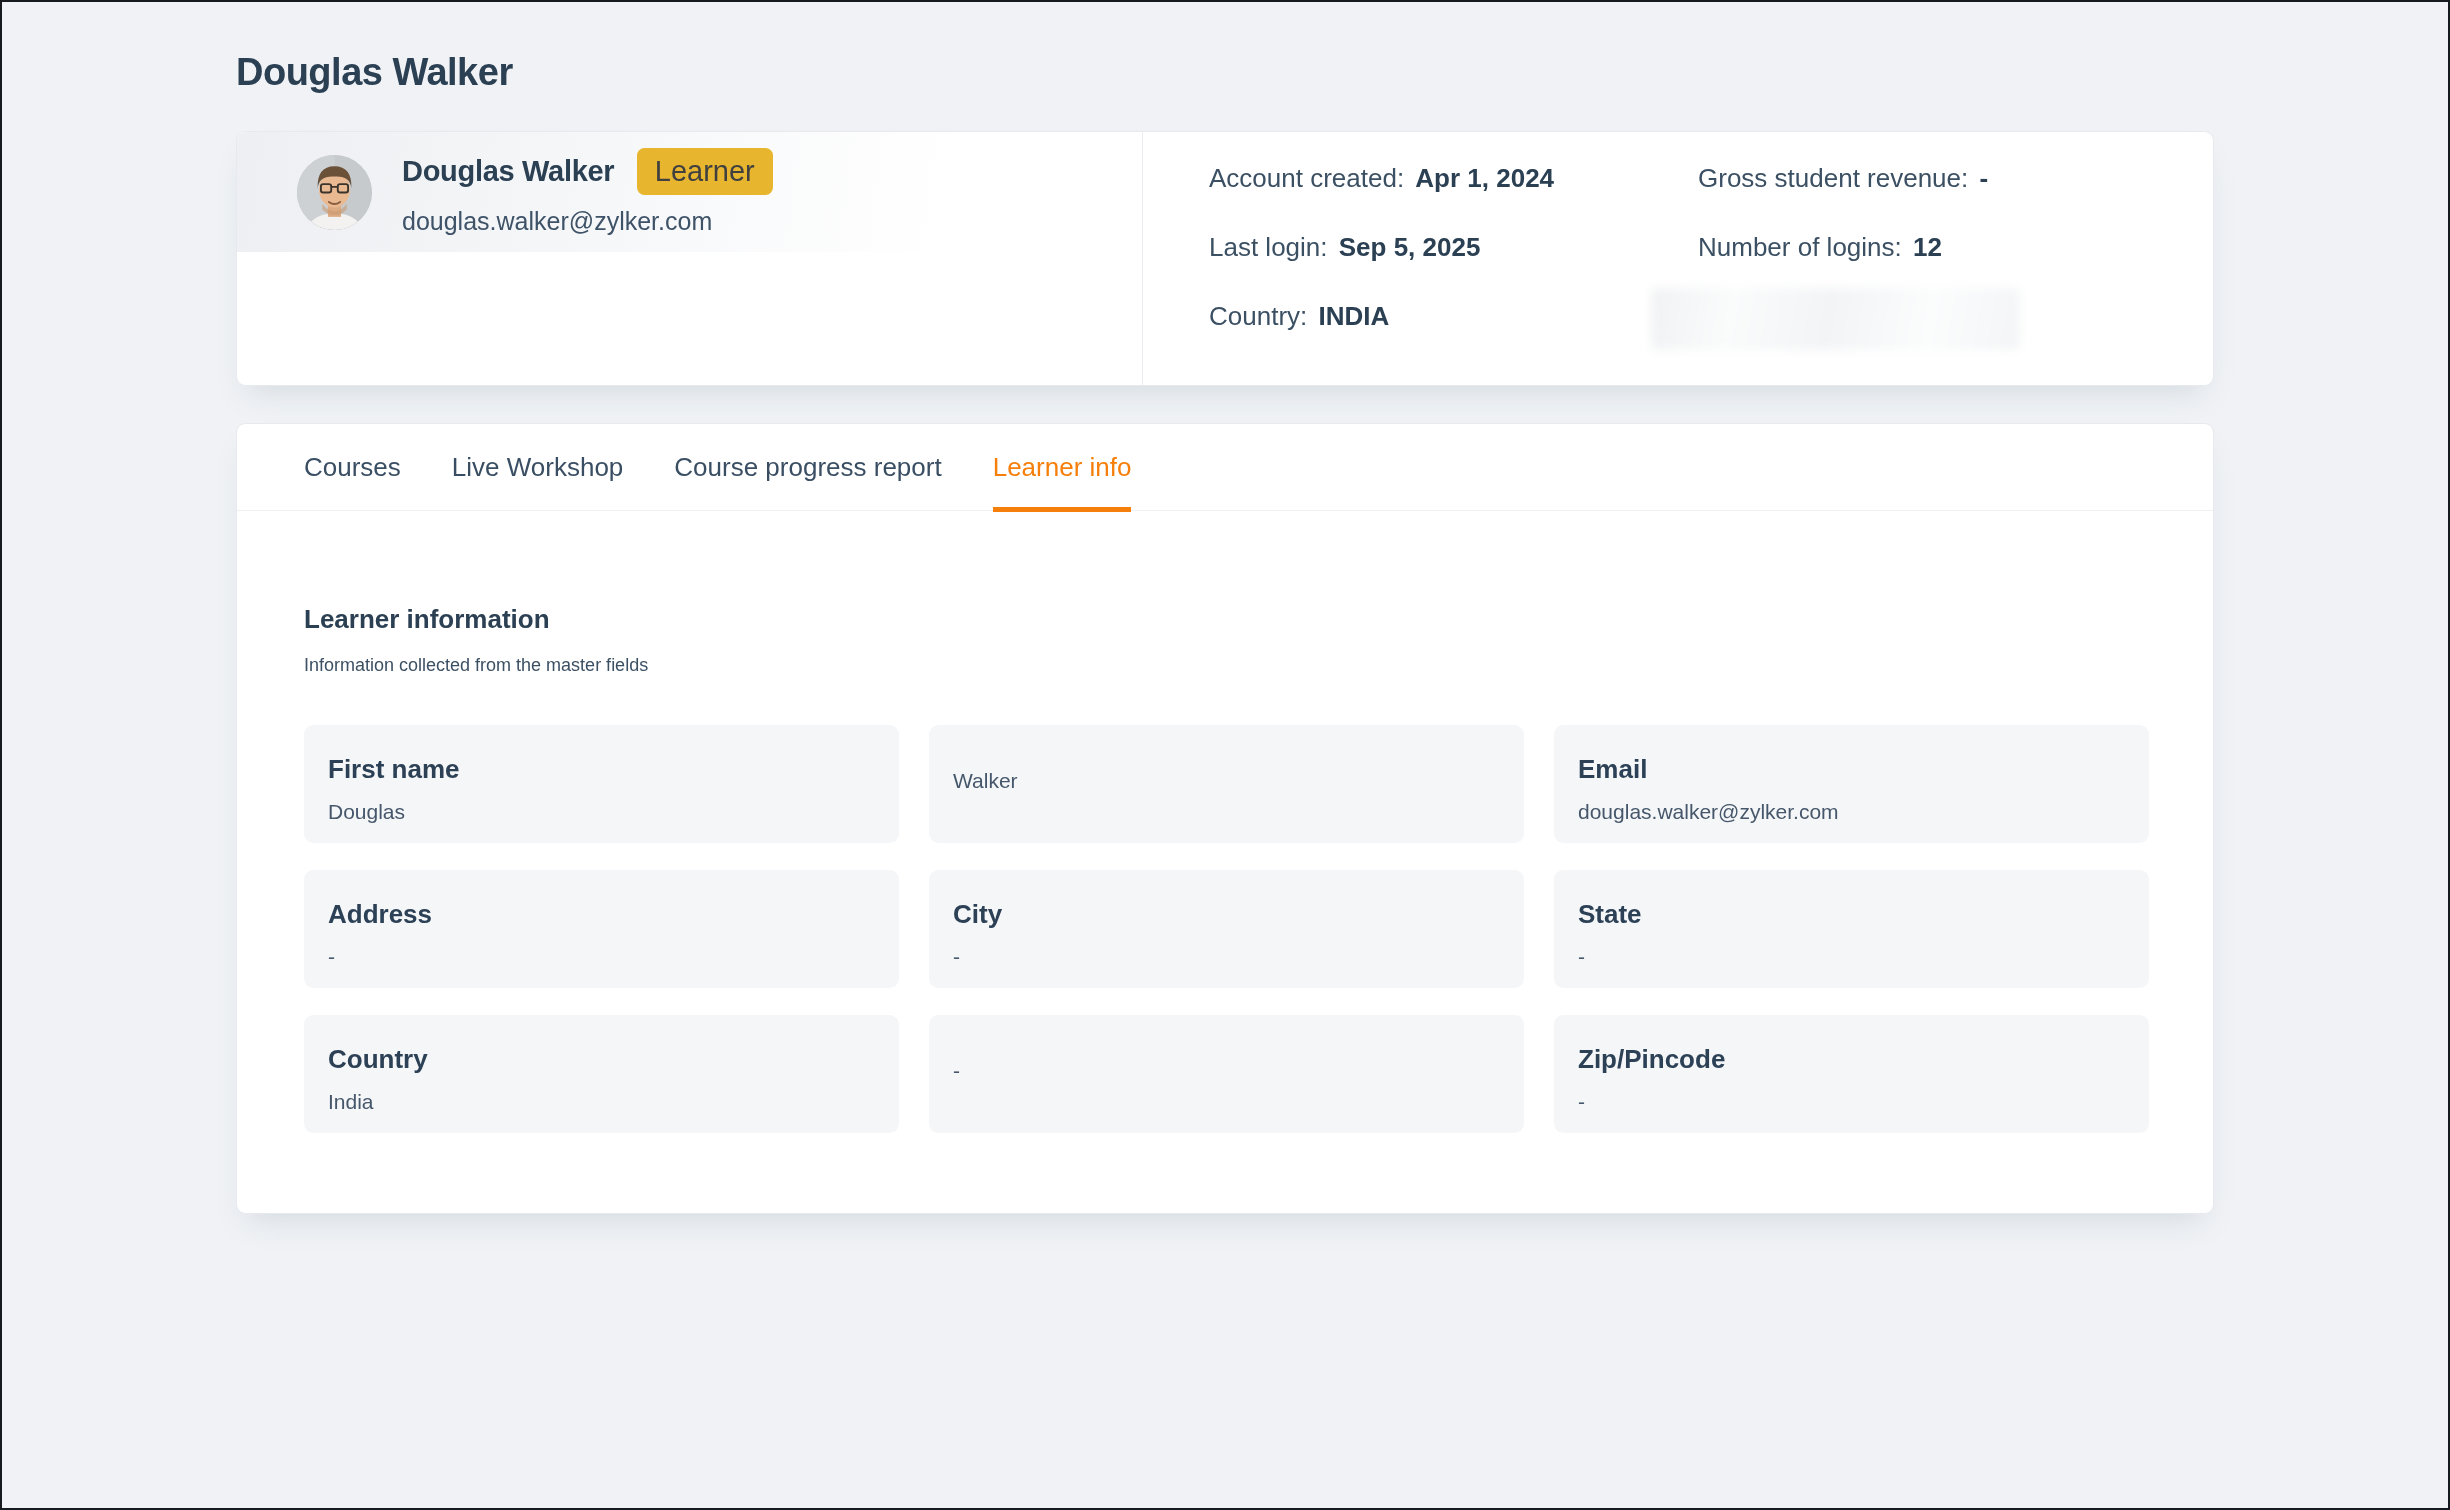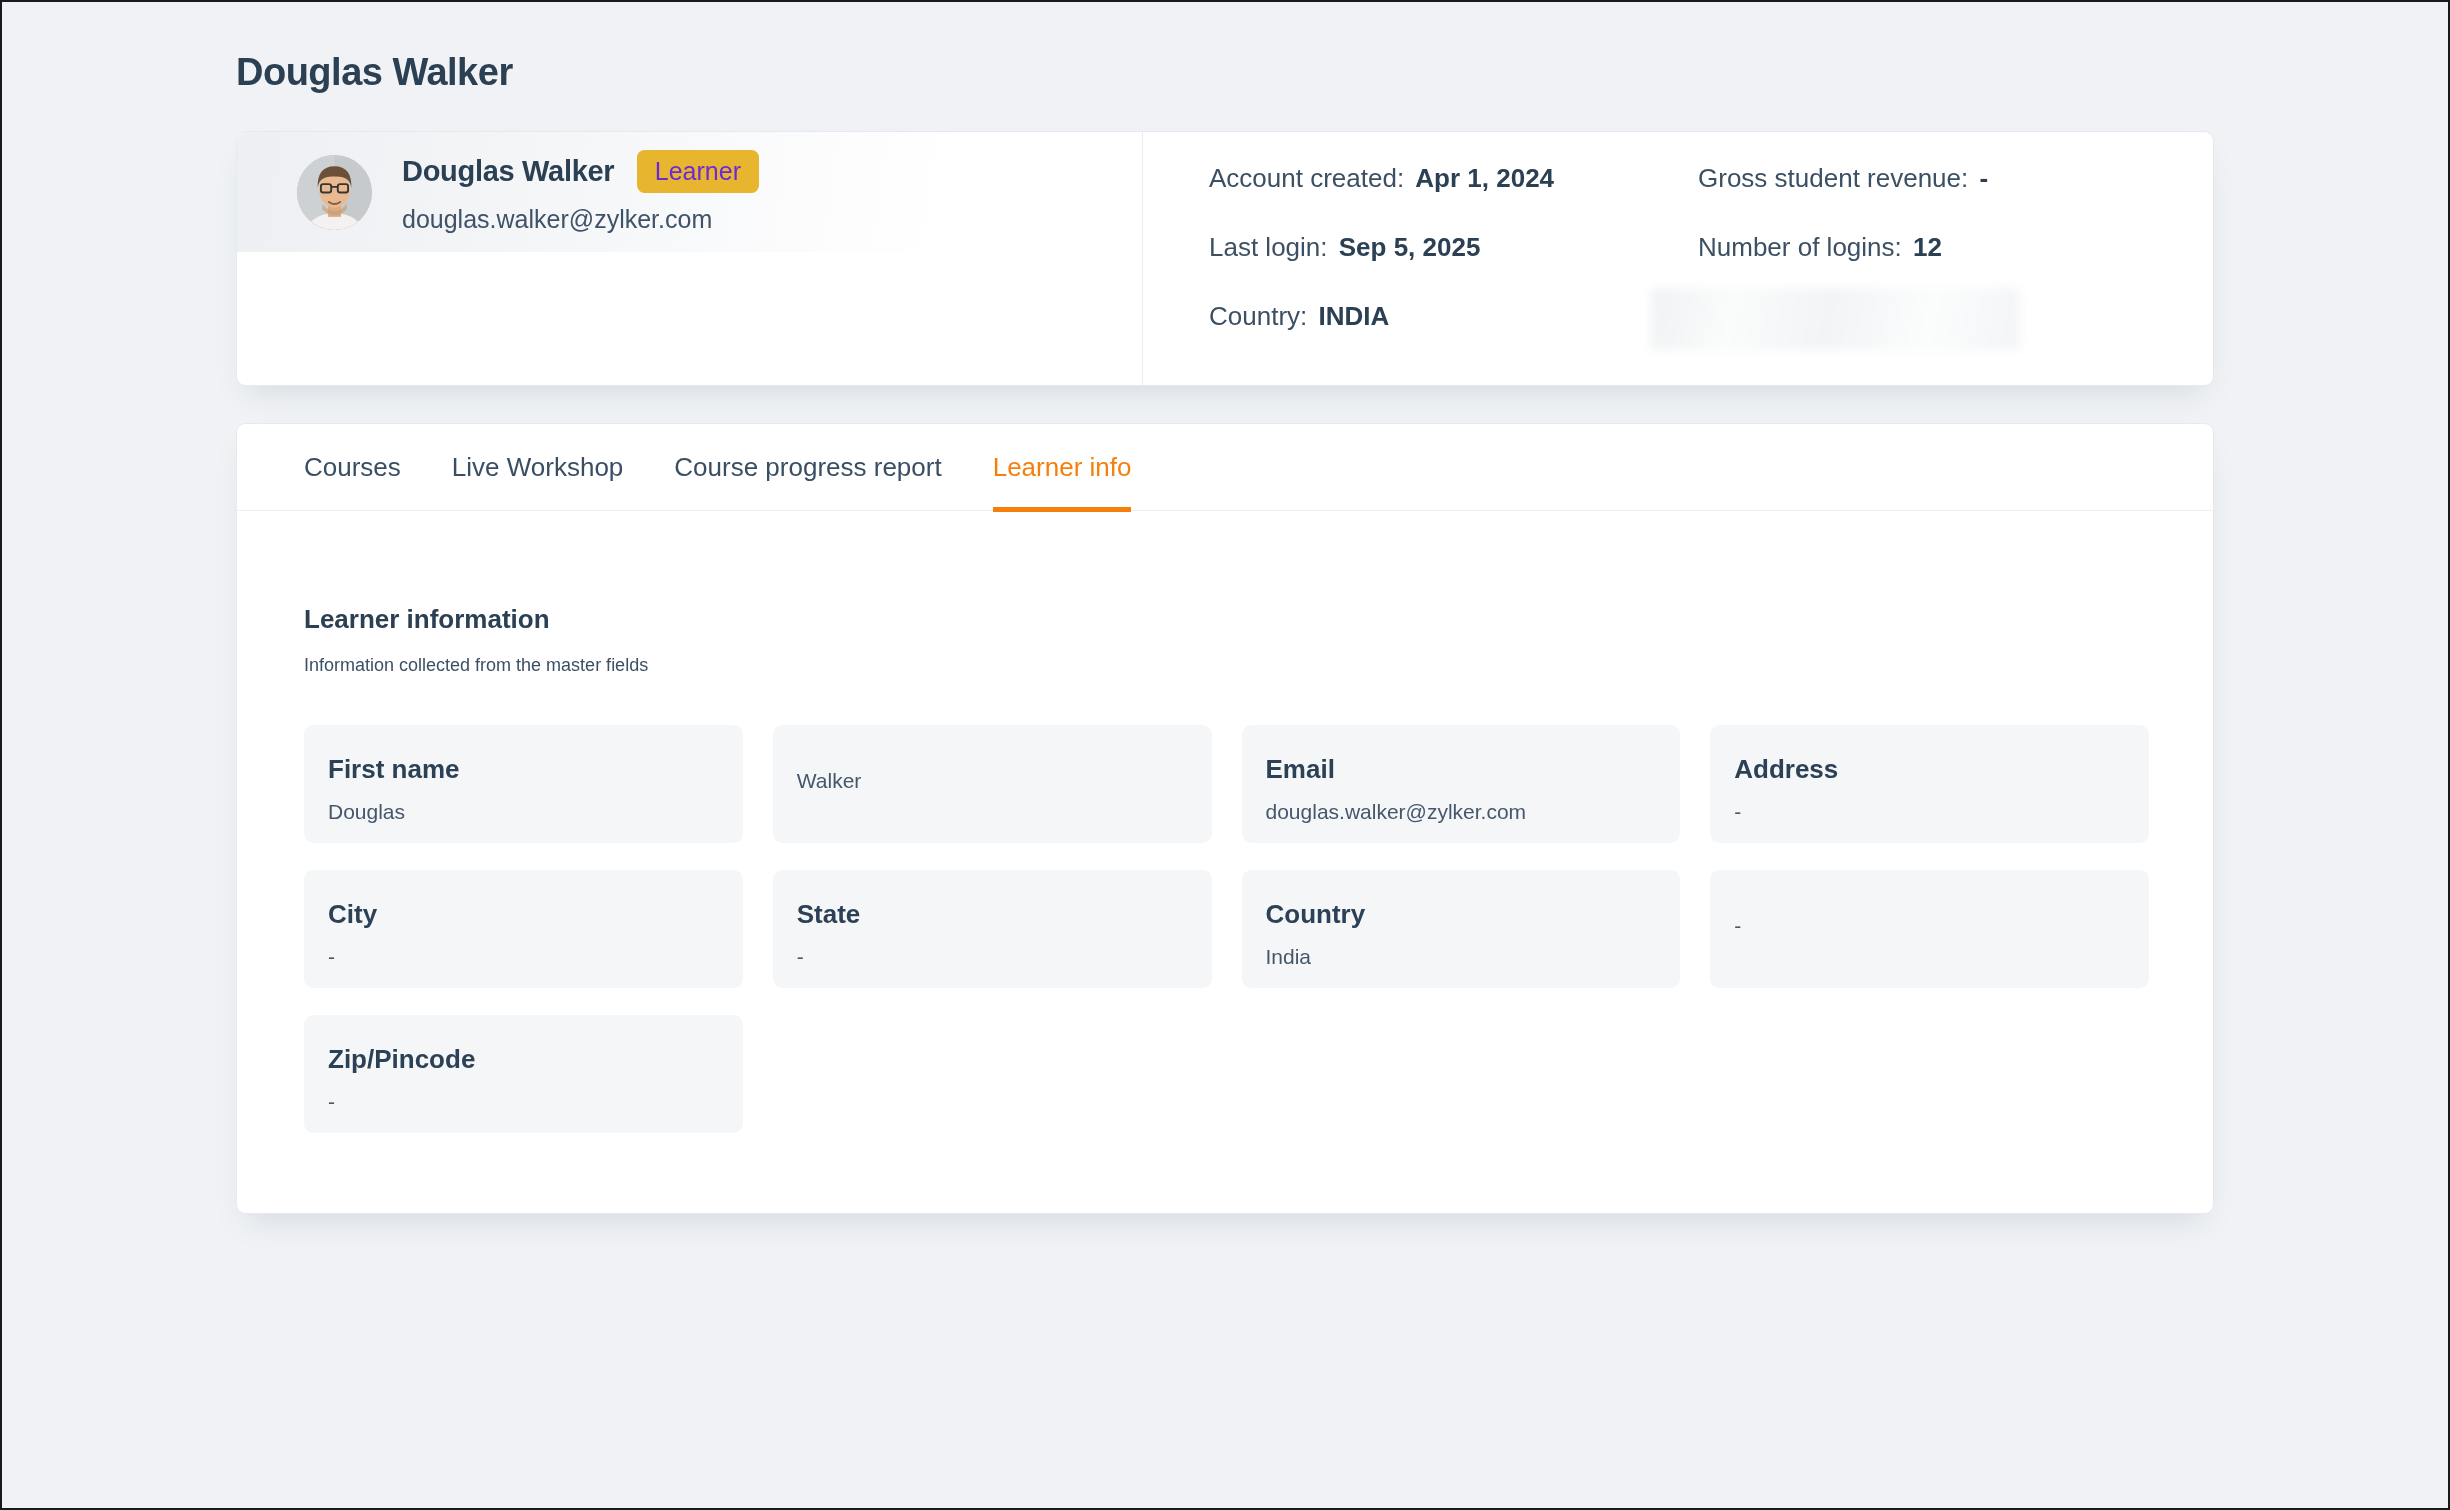--- a/index.html
+++ b/index.html
@@ -31,7 +31,7 @@
   .name-row{display:flex;align-items:center;gap:22.5px;}
   .profile-name{font-size:29px;font-weight:bold;letter-spacing:-0.3px;color:#2c4054;}
   .badge{
-    background:#e8b62e;color:#6d28d9;font-size:25px;line-height:1;
+    background:#e8b62e;color:#404040;font-size:29px;line-height:1;
     padding:8.4px 18px 9.4px;border-radius:7.5px;
   }
   .profile-email{font-size:25px;color:#3e5268;margin-top:12px;}

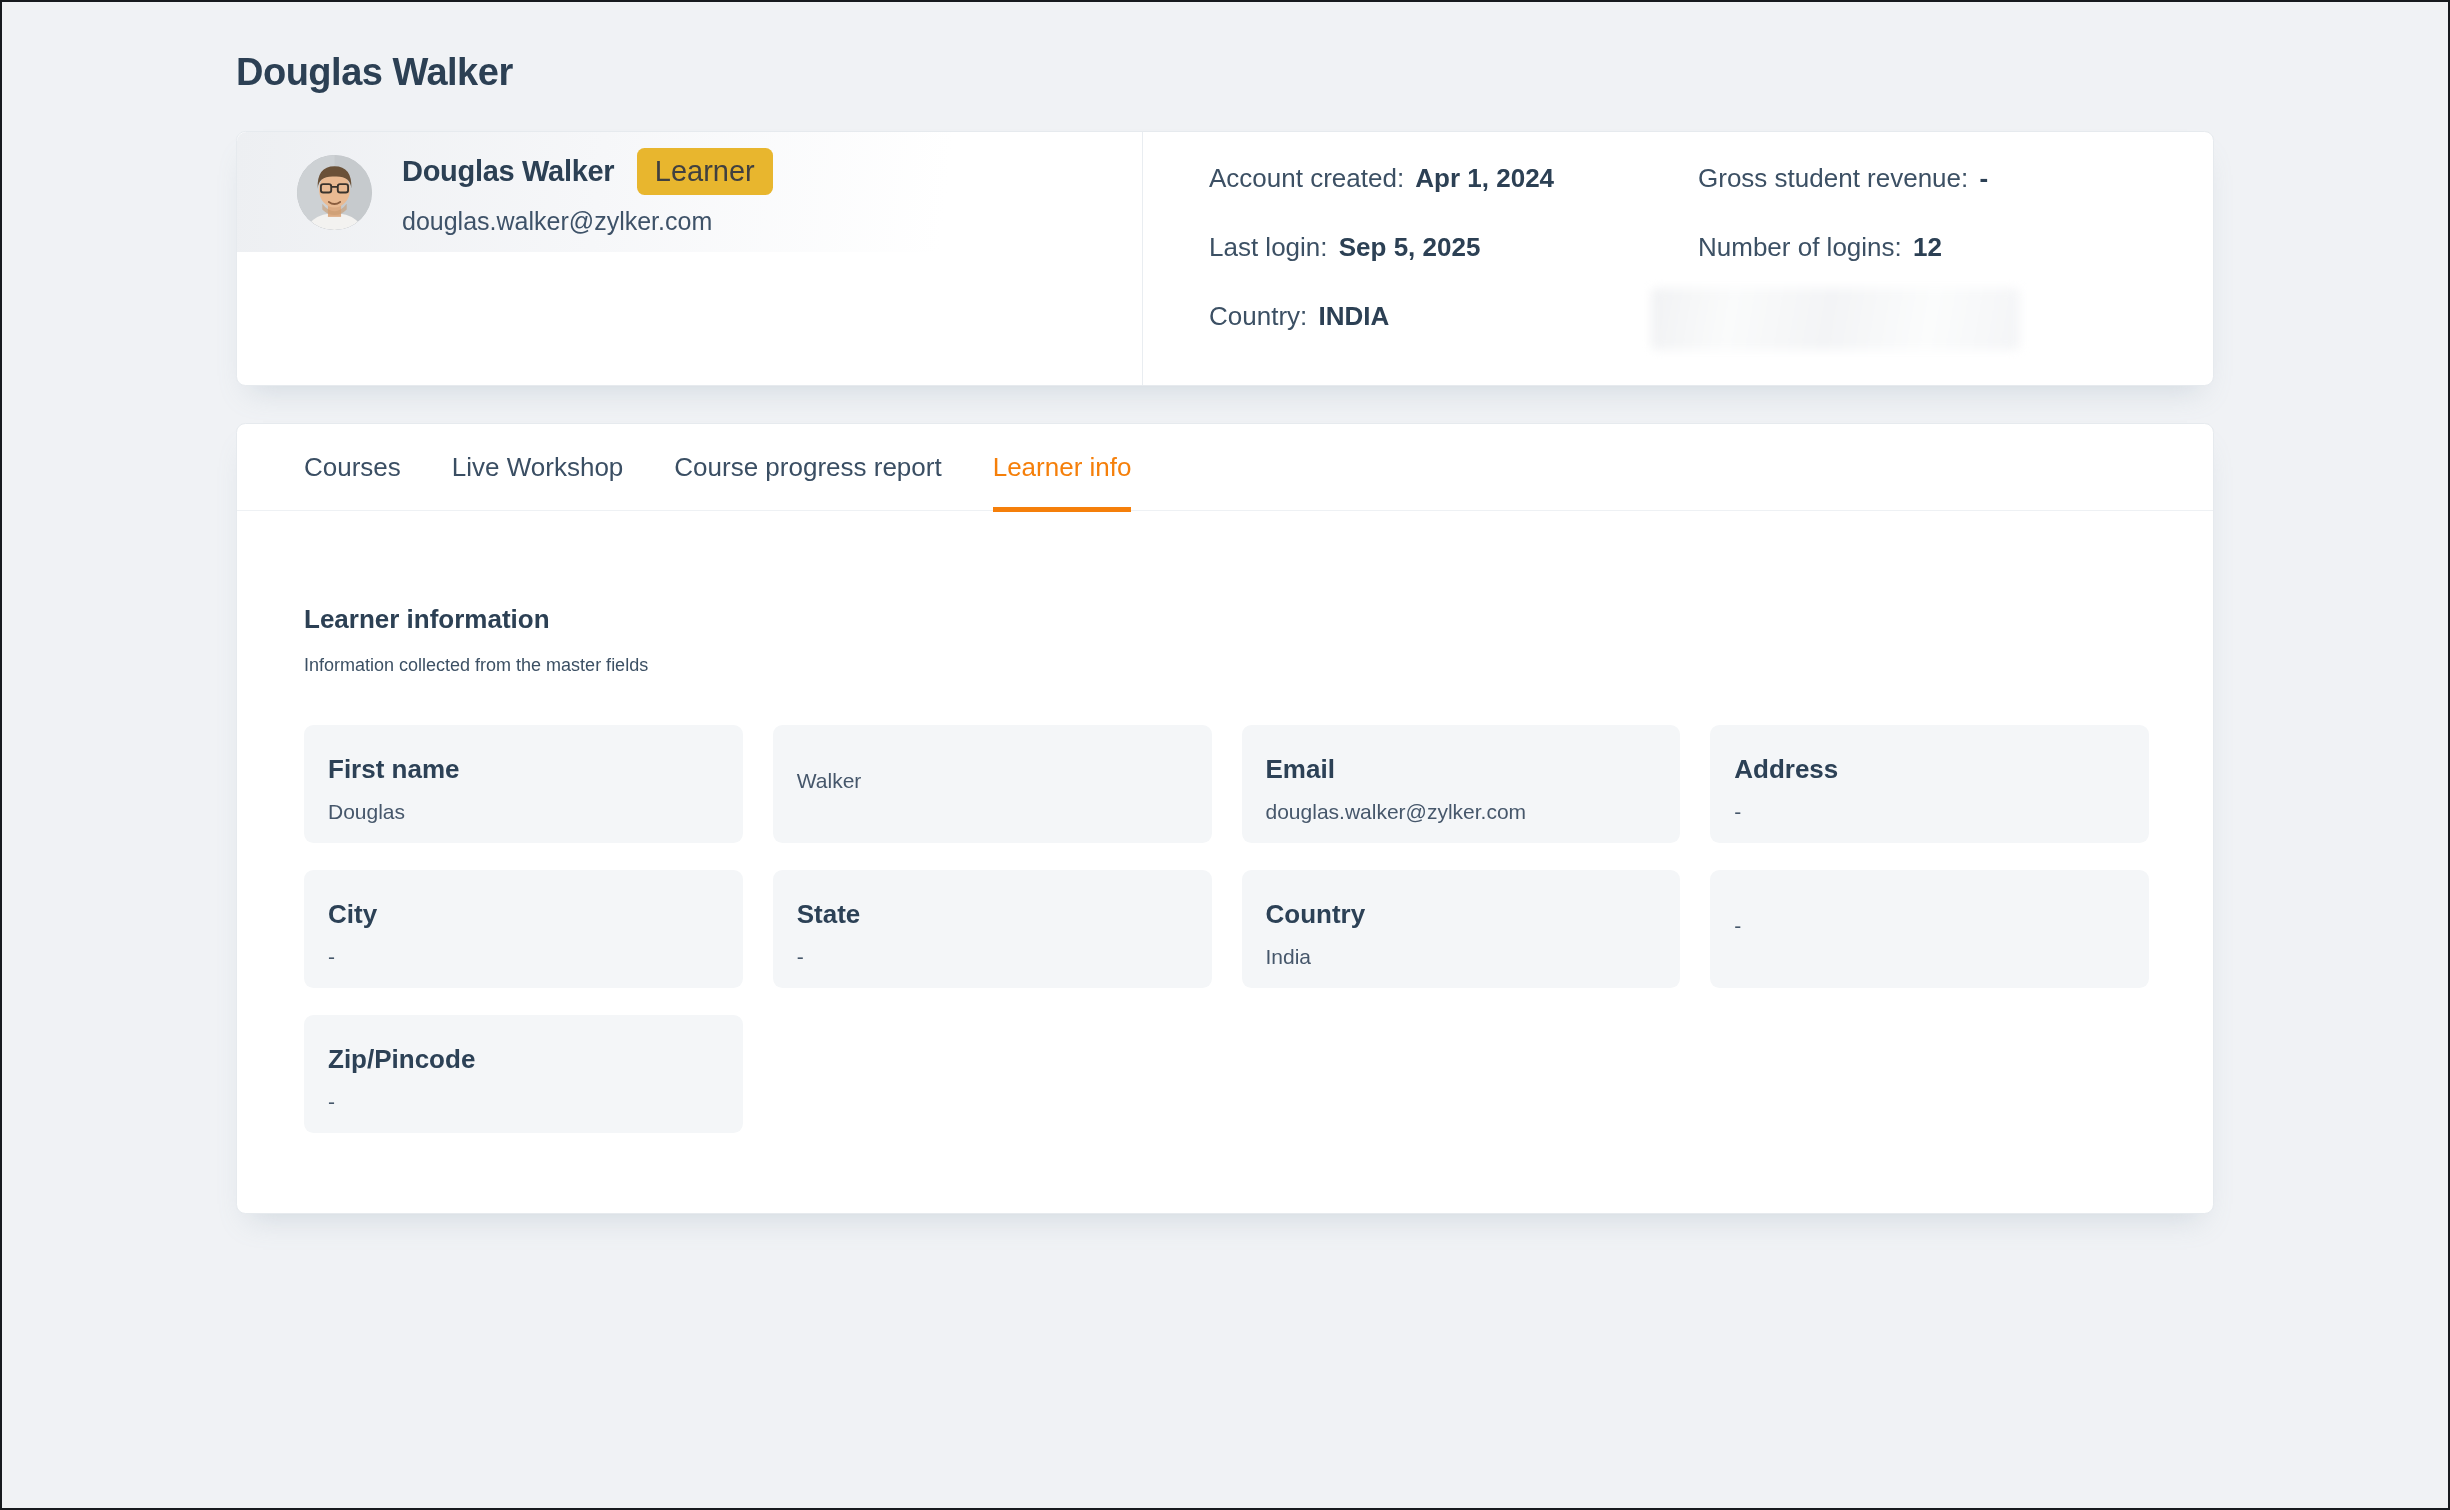--- a/index.html
+++ b/index.html
@@ -67,7 +67,7 @@
   .info-heading{font-size:26px;font-weight:bold;color:#2c4054;margin-top:42px;}
   .info-sub{font-size:18px;color:#3c5064;margin-top:19.7px;}
   .fields-grid{
-    margin-top:49px;display:grid;grid-template-columns:1fr 1fr 1fr 1fr;
+    margin-top:49px;display:grid;grid-template-columns:1fr 1fr 1fr;
     column-gap:30px;row-gap:27px;
   }
   .field-card{

